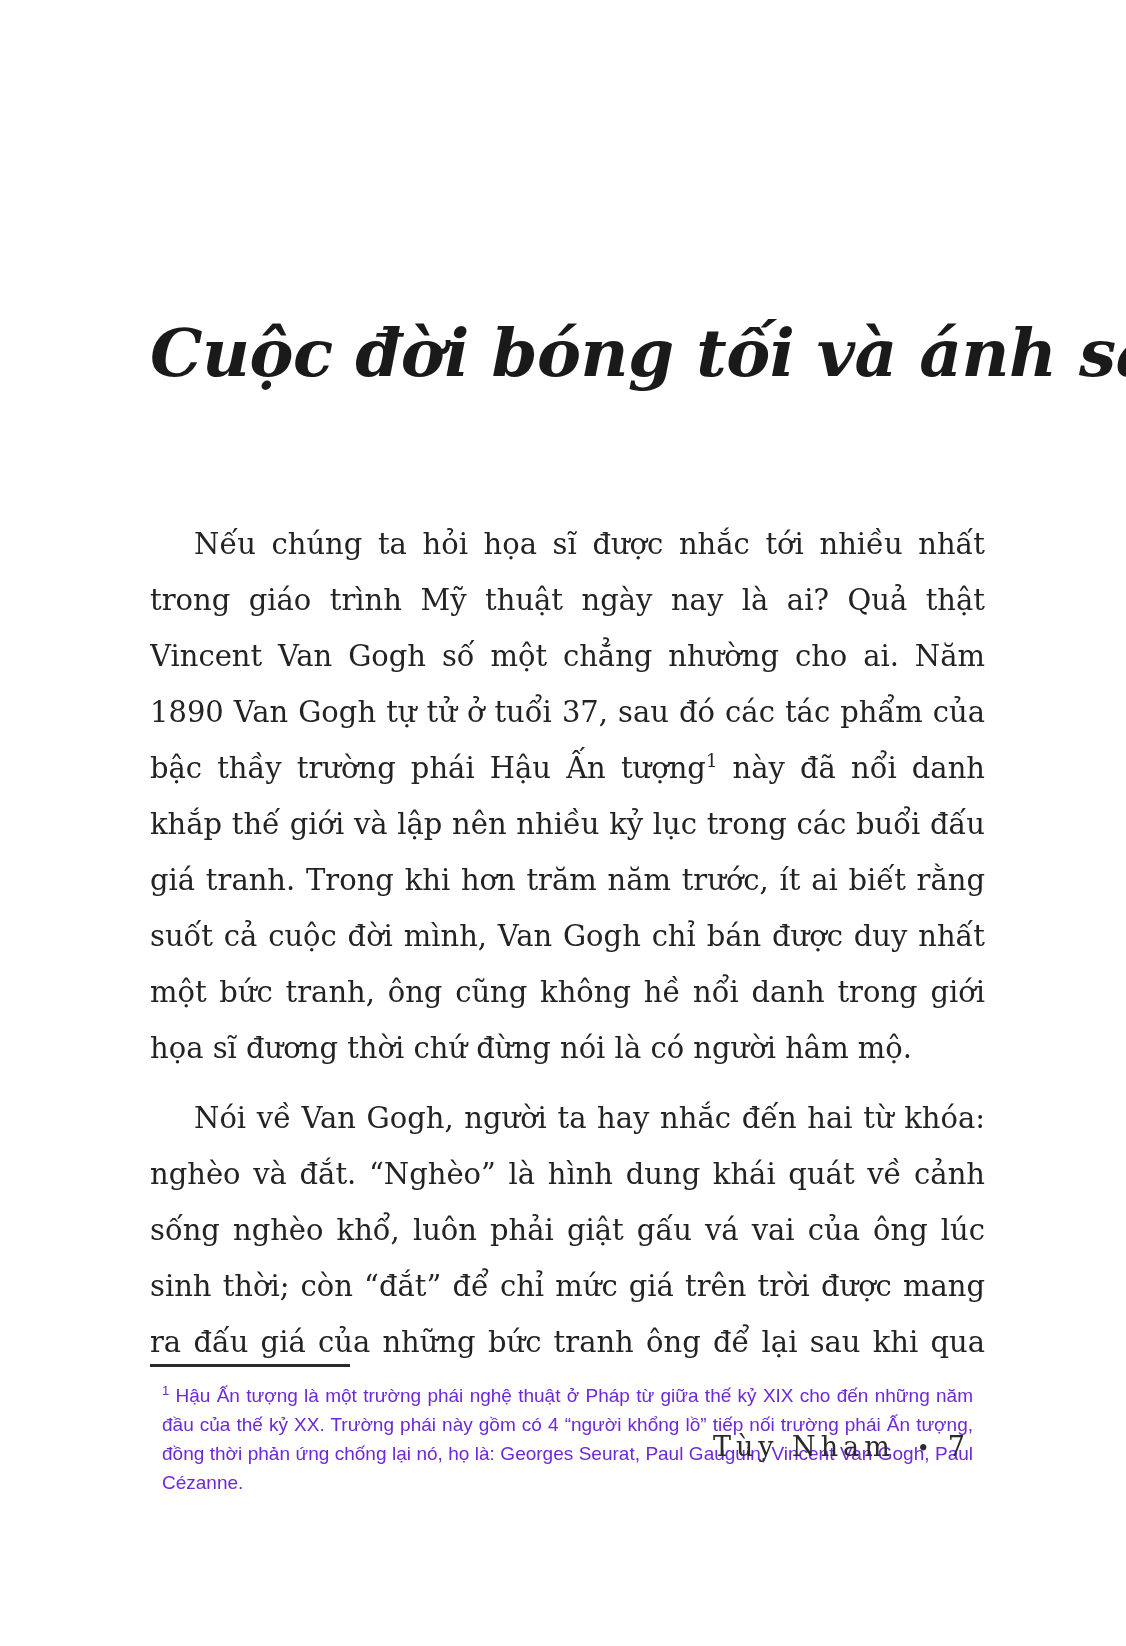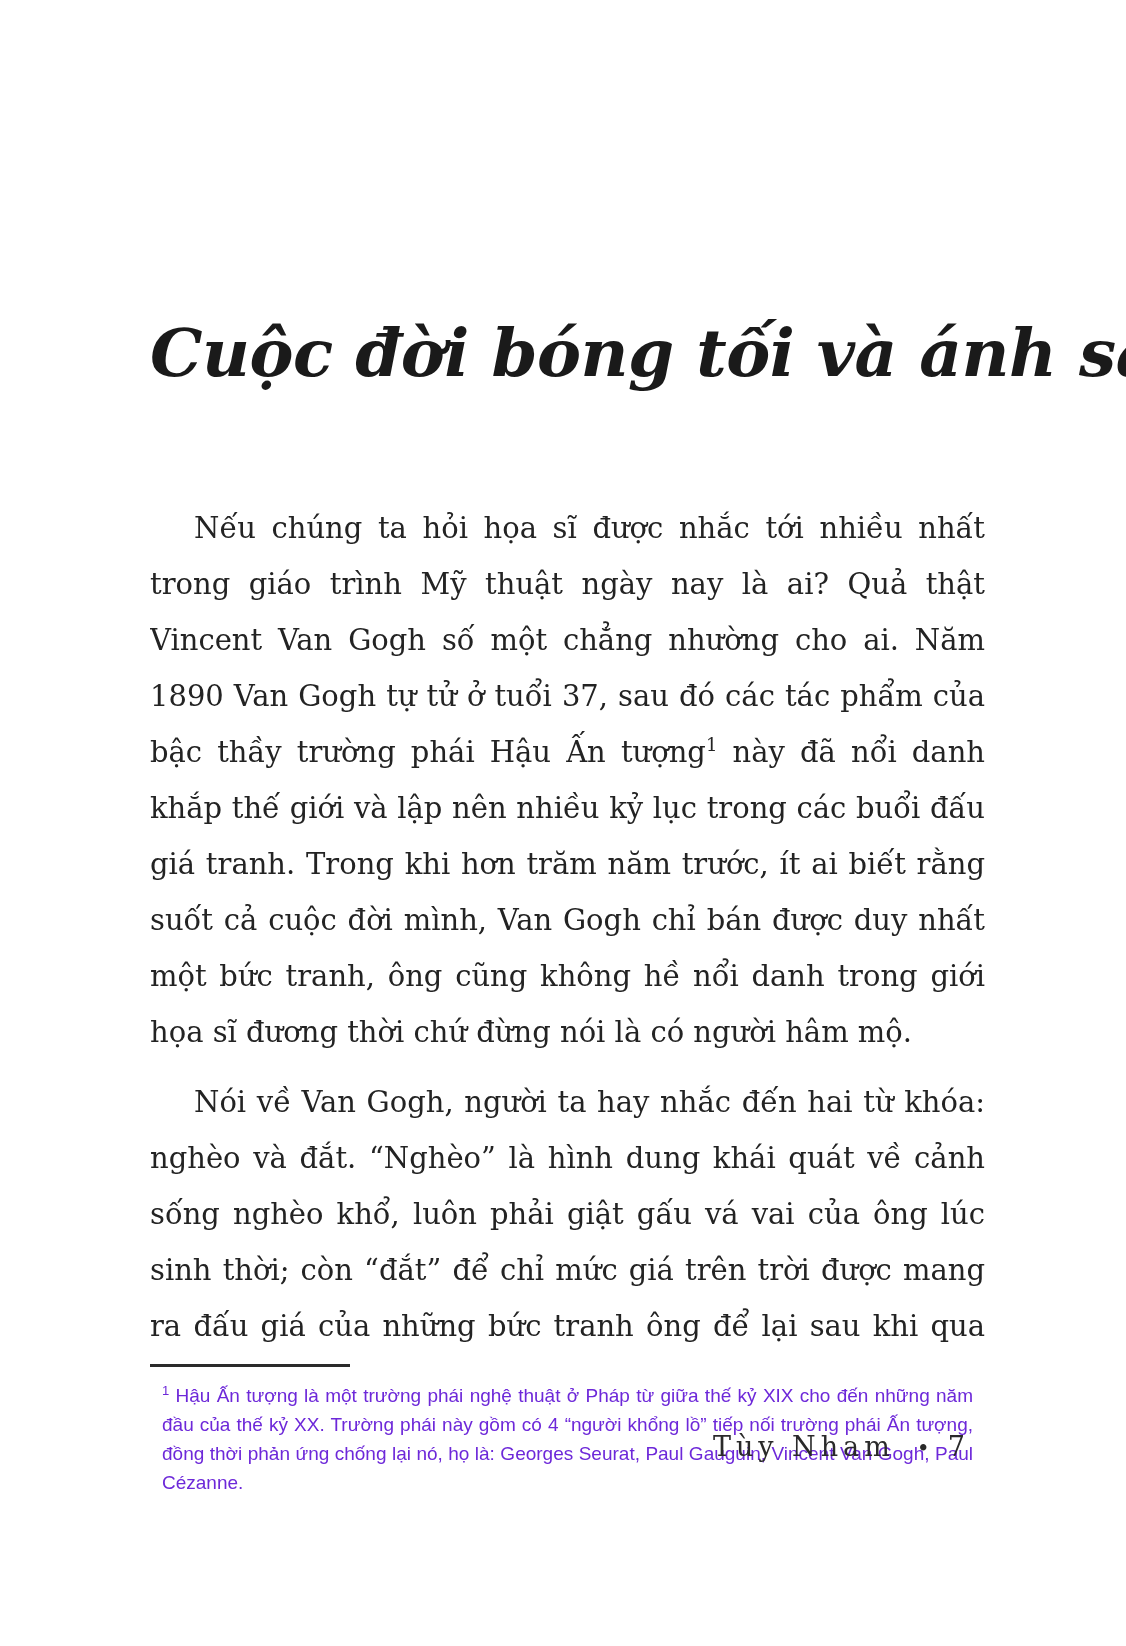--- a/index.html
+++ b/index.html
@@ -39,7 +39,7 @@
   
   .body-block {
     position: absolute;
-    top: 500px;
+    top: 516px;
     left: 150px;
     width: 835px;
     height: 858px;

